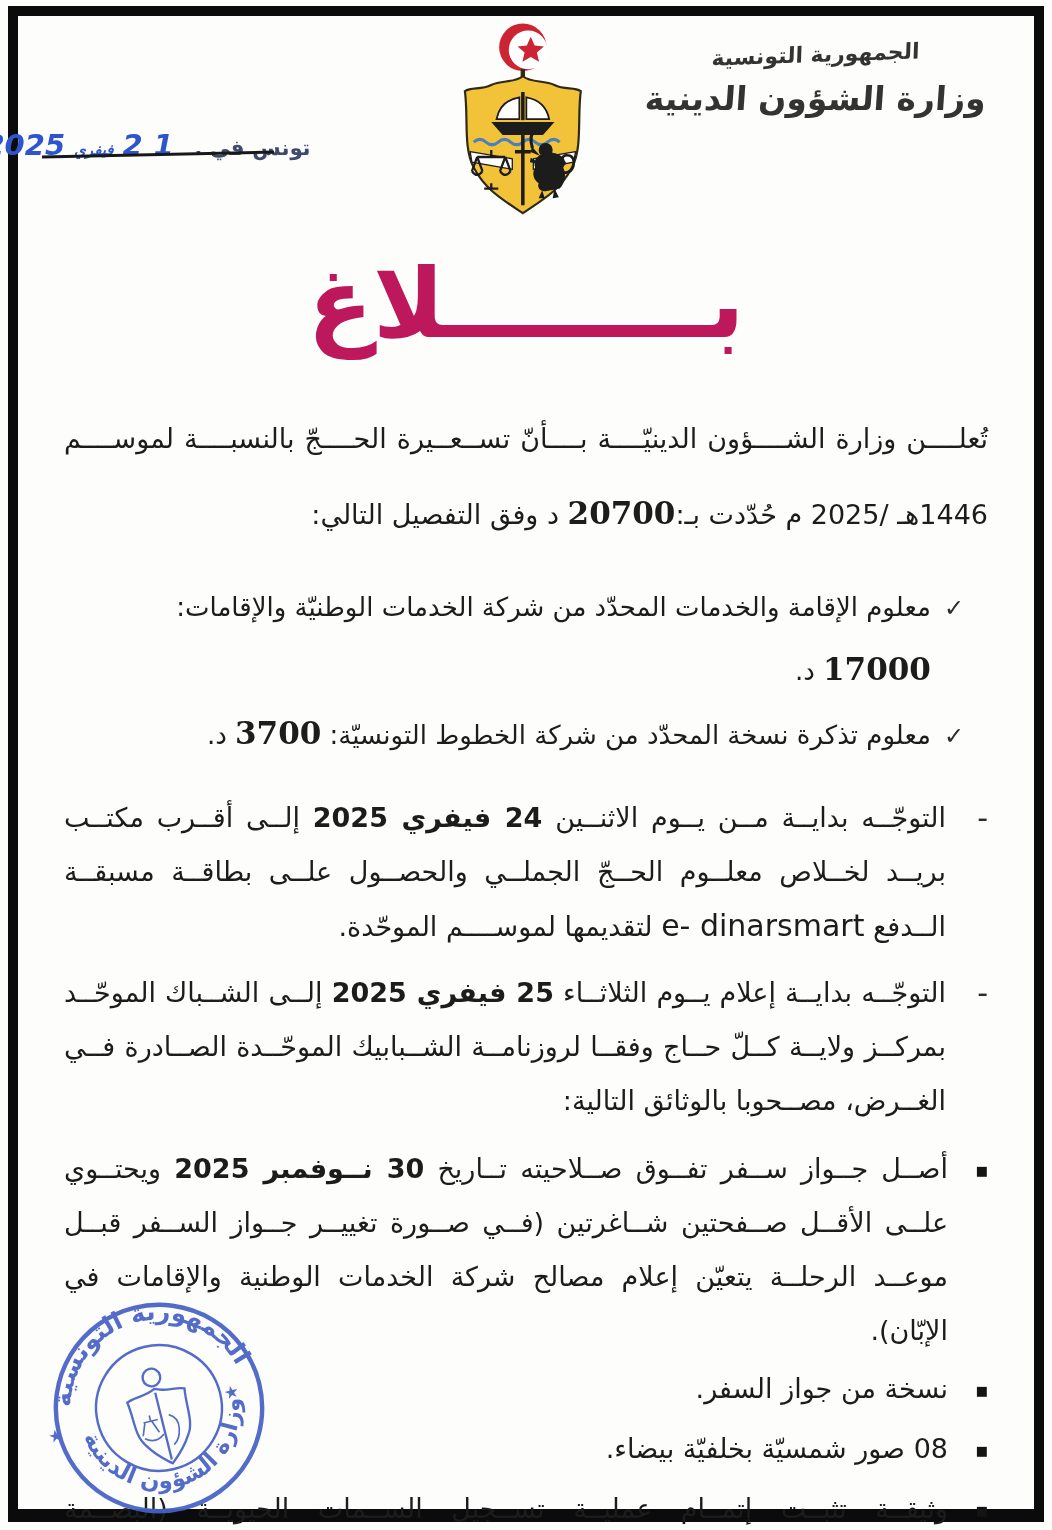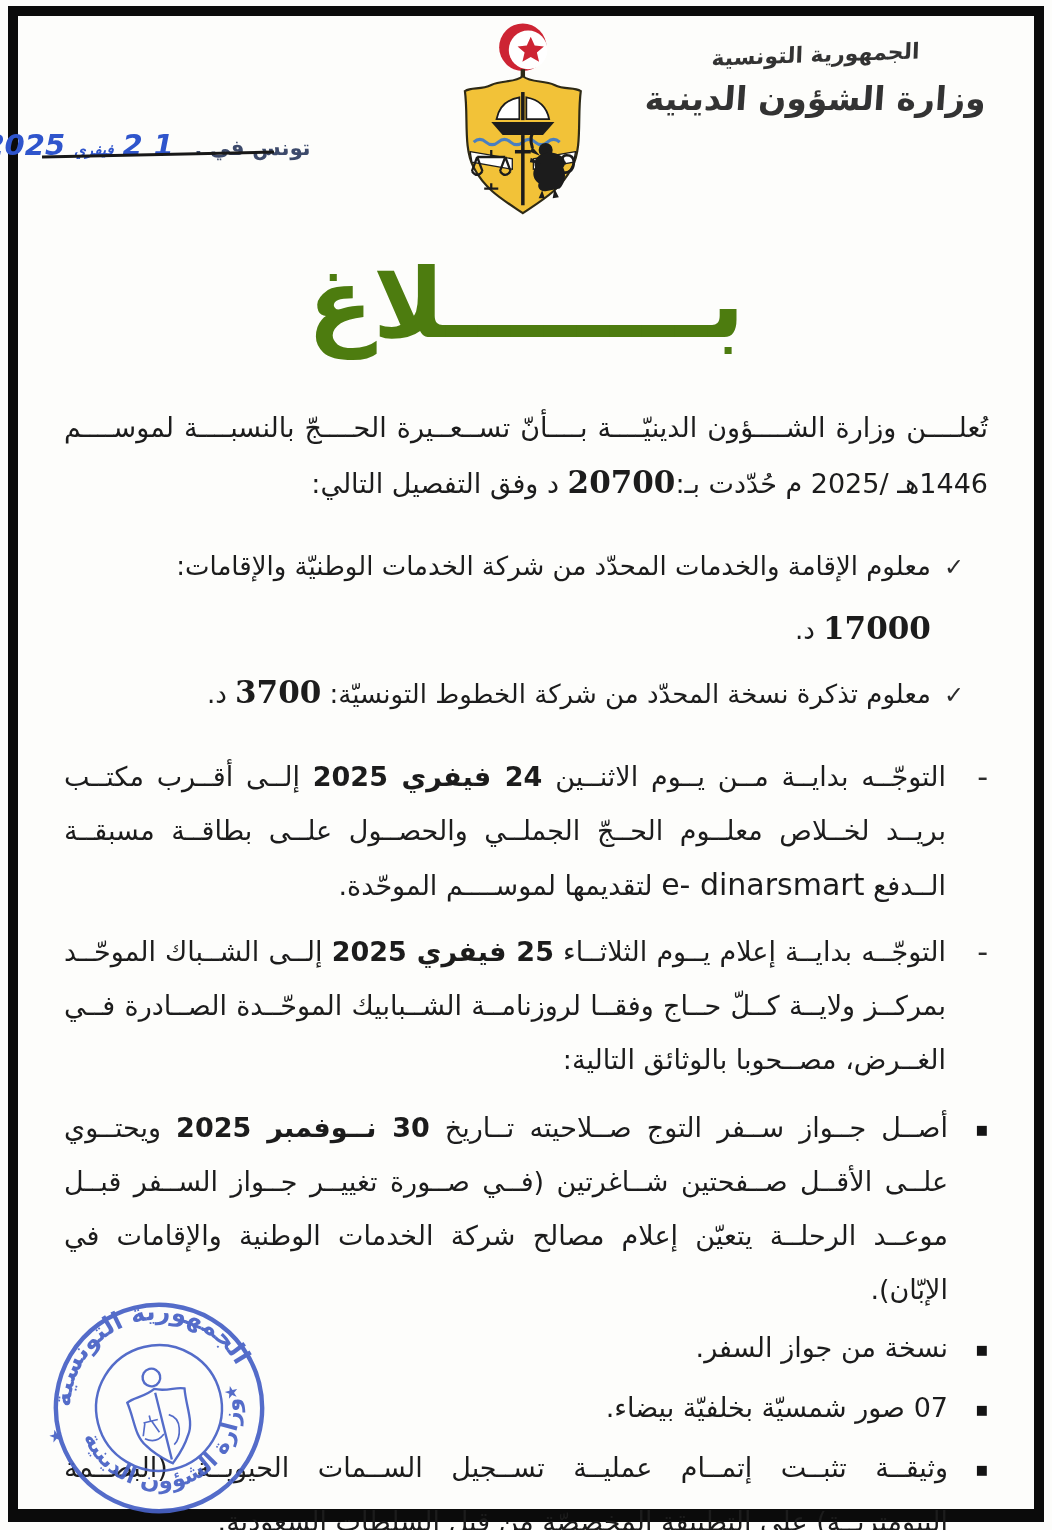--- a/index.html
+++ b/index.html
@@ -35,7 +35,7 @@
   .d-strike { position:absolute; left:-16px; top:25px; width:232px; height:3px; background:#181818; transform:rotate(-1.2deg); }
   
   h1.title {
-    text-align:center; font-size:96px; font-weight:bold; color:#4d7c0f;
+    text-align:center; font-size:96px; font-weight:bold; color:#be185d;
     margin-top:14px; line-height:1.3; letter-spacing:-2px;
   }
   

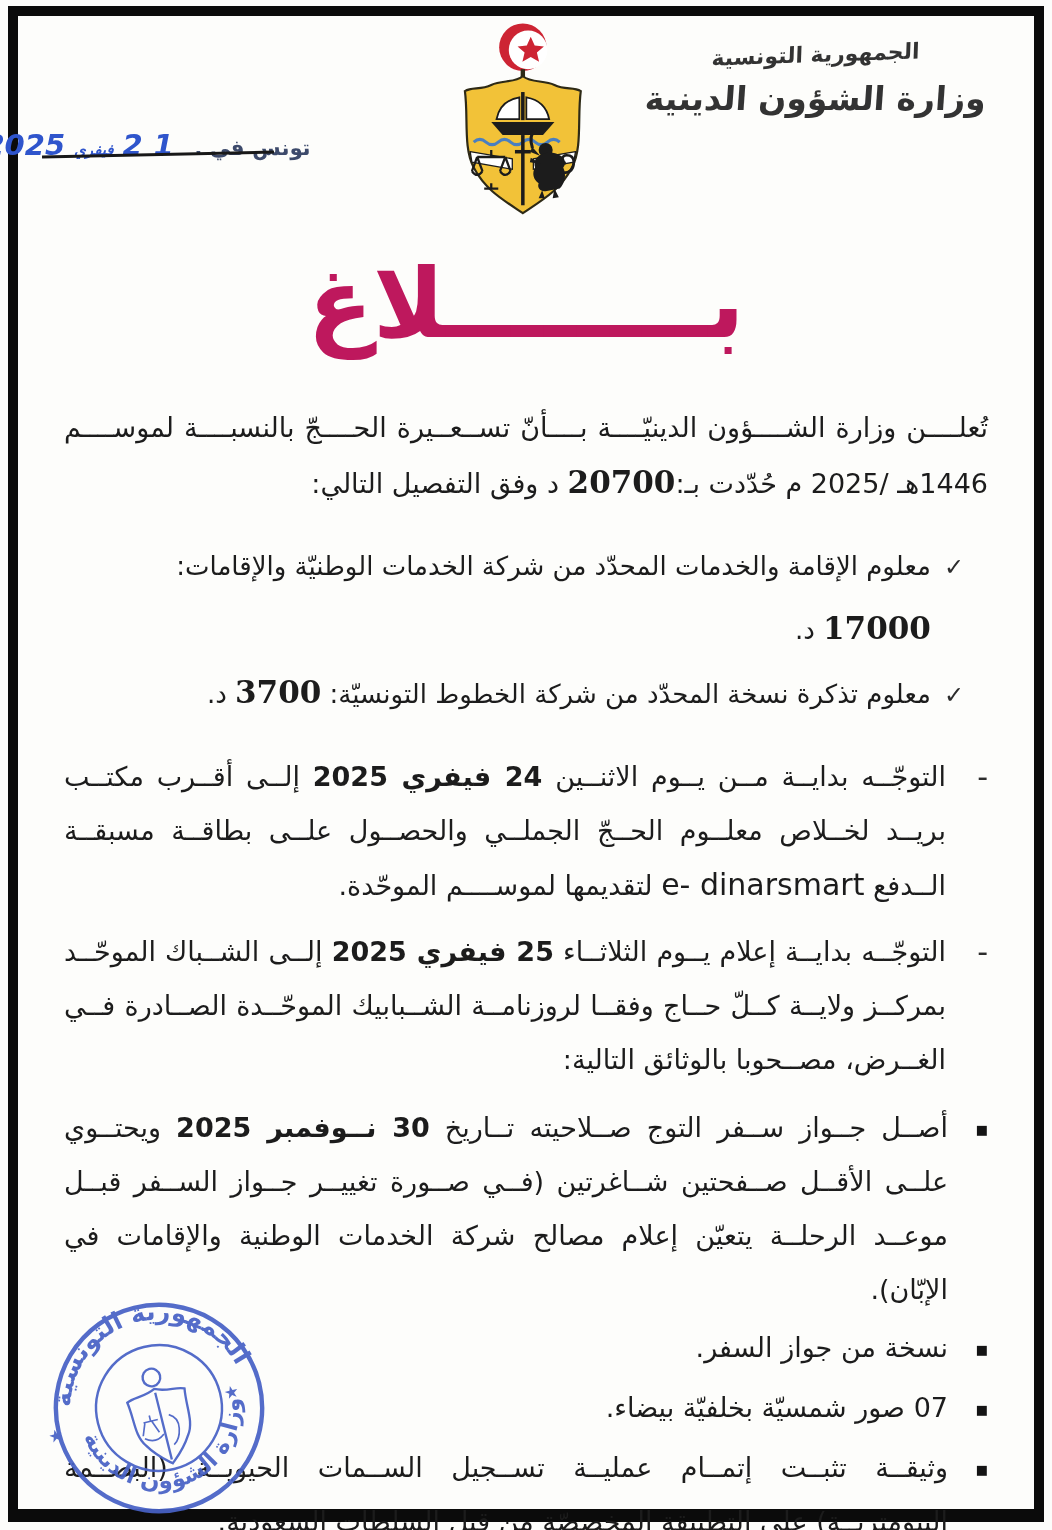--- a/index.html
+++ b/index.html
@@ -39,7 +39,7 @@
     margin-top:14px; line-height:1.3; letter-spacing:-2px;
   }
   
-  .intro { margin-top:34px; font-size:27px; line-height:54px; text-align:justify; }
+  .intro { margin-top:34px; font-size:27px; line-height:75px; text-align:justify; }
   .amount { font-family:"DejaVu Serif", serif; font-weight:bold; font-size:31px; }
   .fees { list-style:none; margin-top:24px; padding-right:24px; }
   .fee { display:flex; gap:13px; font-size:26px; line-height:62px; align-items:baseline; }

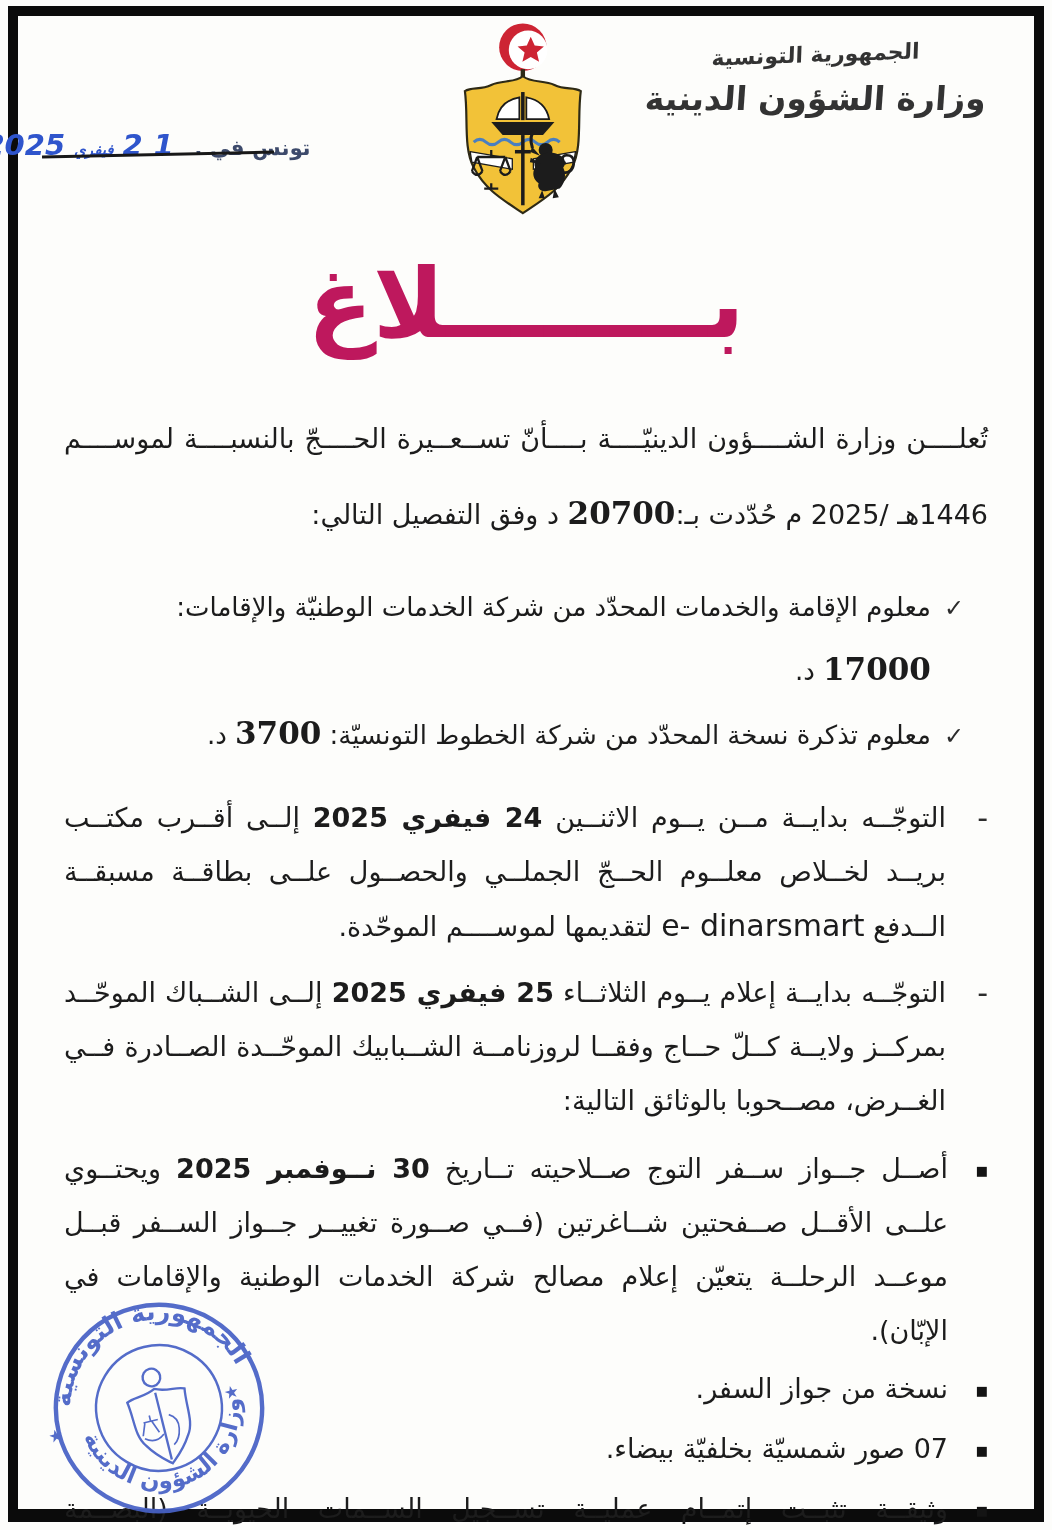--- a/index.html
+++ b/index.html
@@ -149,7 +149,7 @@
   <div class="docs">
     <div class="doc">
       <span class="sq">■</span>
-      <p class="jtext"><span>أصــل جــواز ســفر التوج صــلاحيته تــاريخ </span><span class="bdate">30 نــوفمبر 2025</span><span> ويحتــوي علــى الأقــل صــفحتين شــاغرتين (فــي صــورة تغييــر جــواز الســفر قبــل موعــد الرحلــة يتعيّن إعلام مصالح شركة الخدمات الوطنية والإقامات في الإبّان).</span></p>
+      <p class="jtext"><span>أصــل جــواز ســفر تفــوق صــلاحيته تــاريخ </span><span class="bdate">30 نــوفمبر 2025</span><span> ويحتــوي علــى الأقــل صــفحتين شــاغرتين (فــي صــورة تغييــر جــواز الســفر قبــل موعــد الرحلــة يتعيّن إعلام مصالح شركة الخدمات الوطنية والإقامات في الإبّان).</span></p>
     </div>
     <div class="doc">
       <span class="sq">■</span>

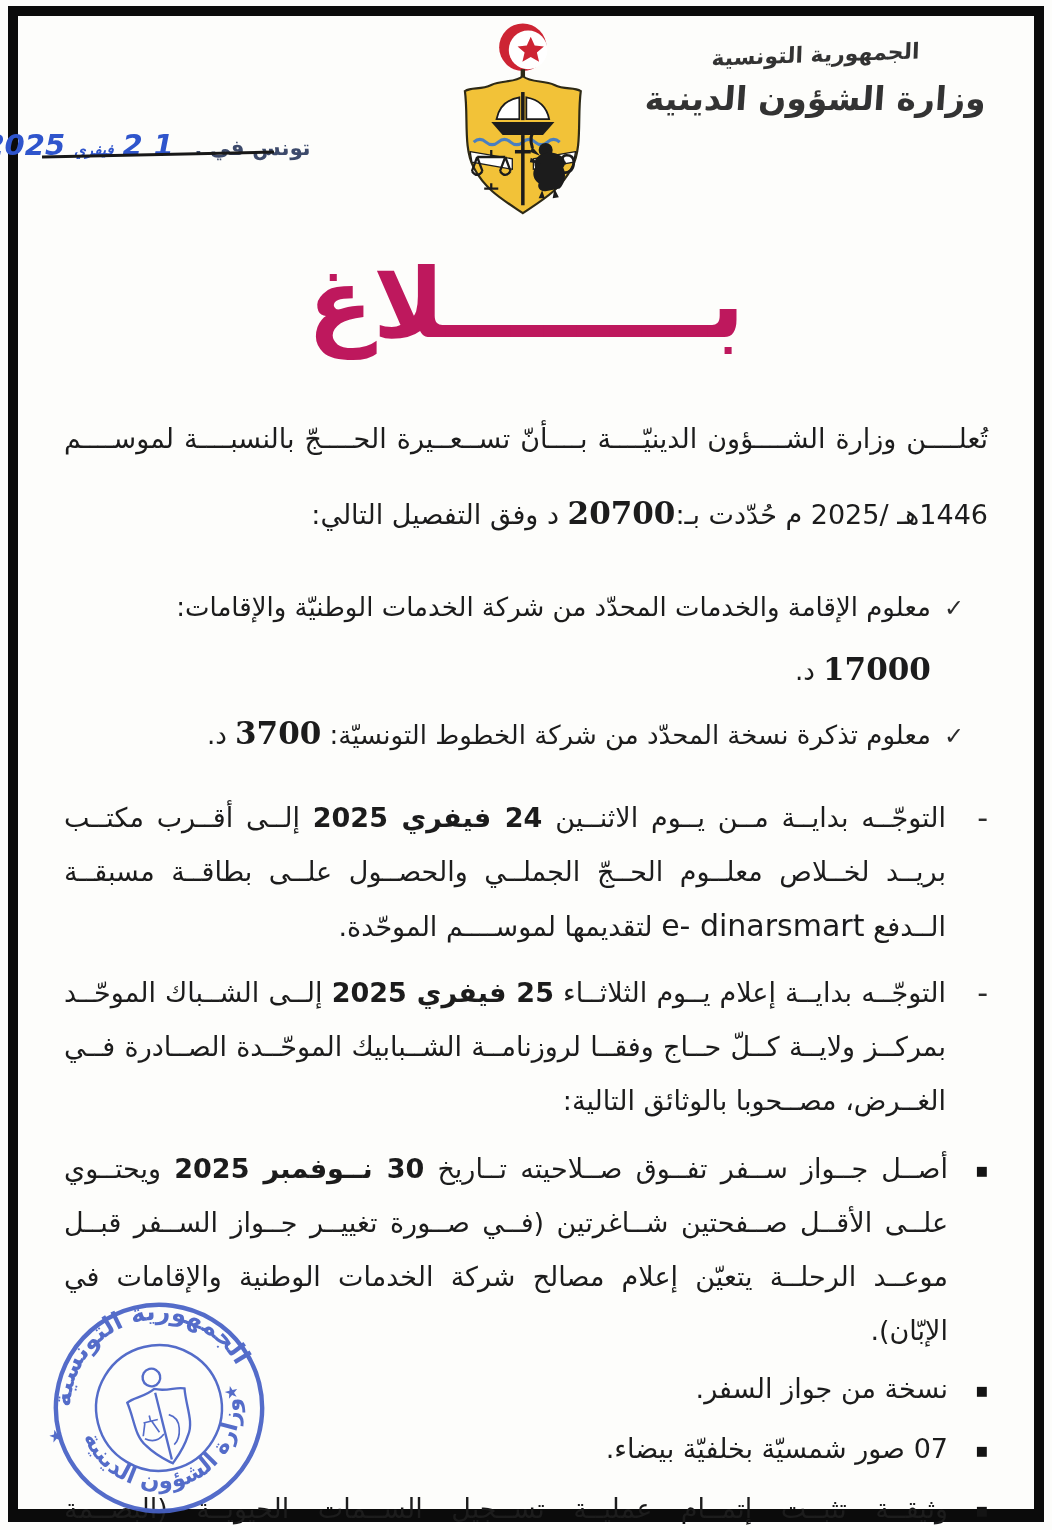--- a/index.html
+++ b/index.html
@@ -157,7 +157,7 @@
     </div>
     <div class="doc">
       <span class="sq">■</span>
-      <p class="jtext">07 صور شمسيّة بخلفيّة بيضاء.</p>
+      <p class="jtext">08 صور شمسيّة بخلفيّة بيضاء.</p>
     </div>
     <div class="doc">
       <span class="sq">■</span>

